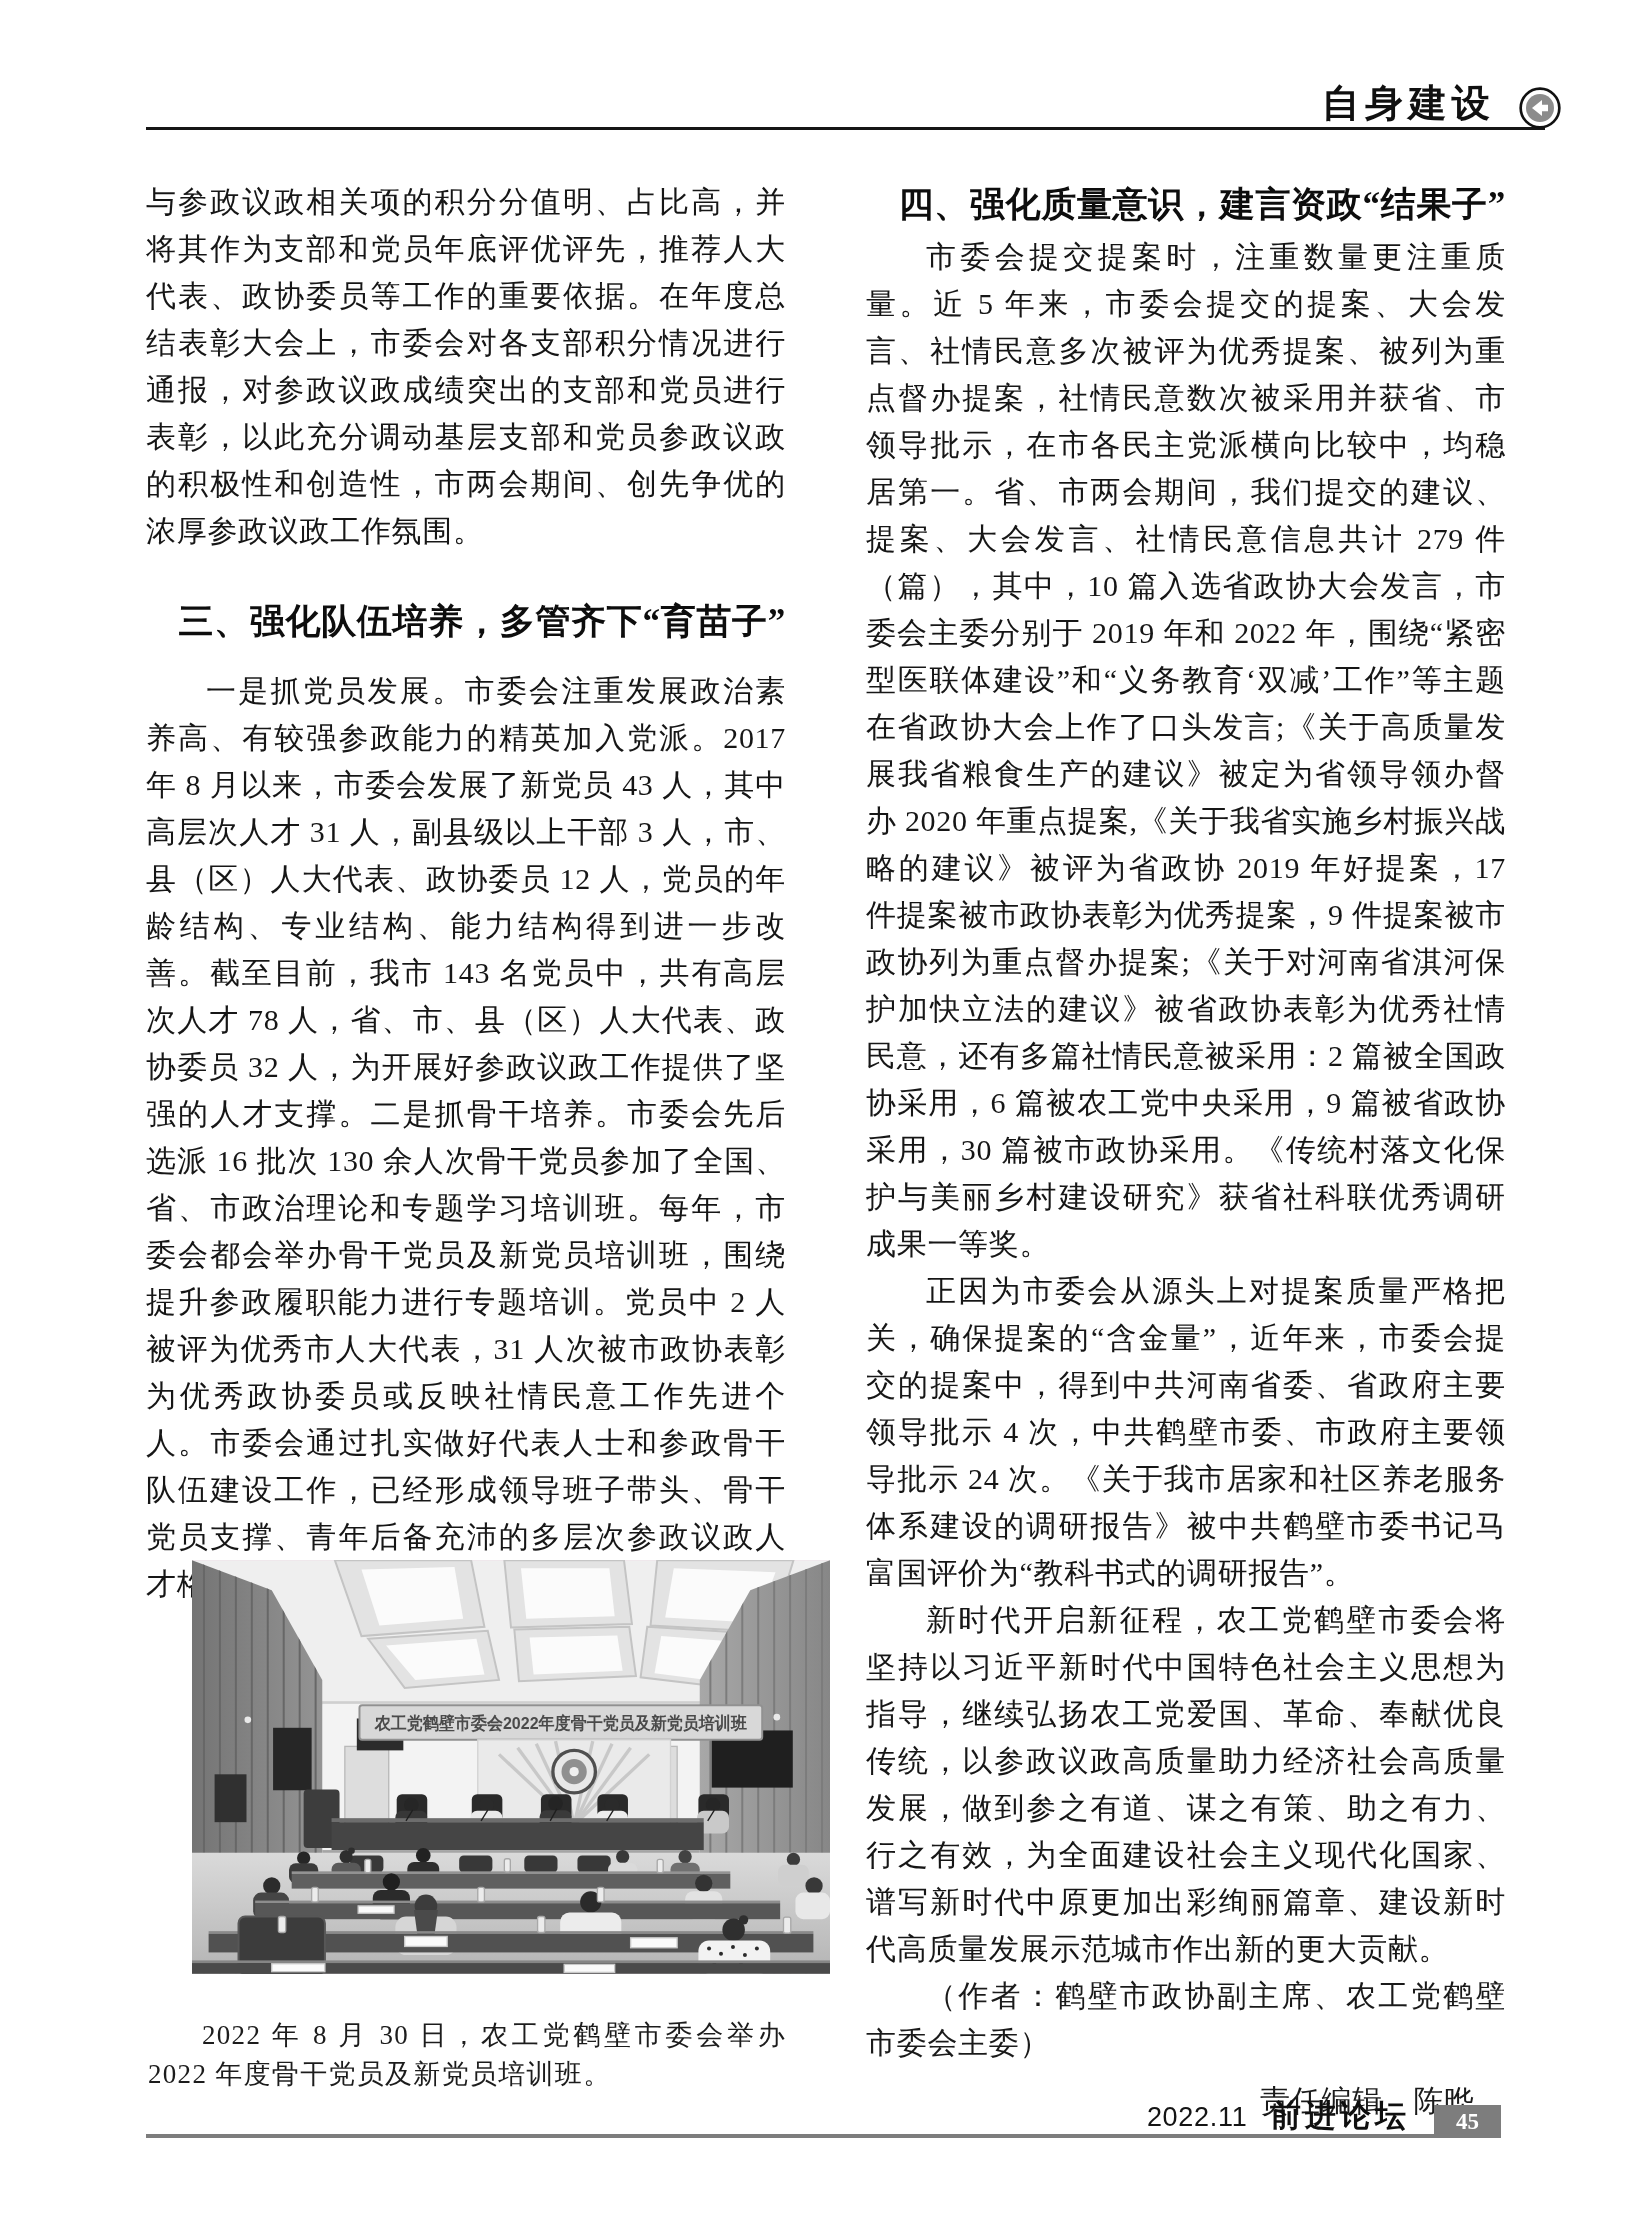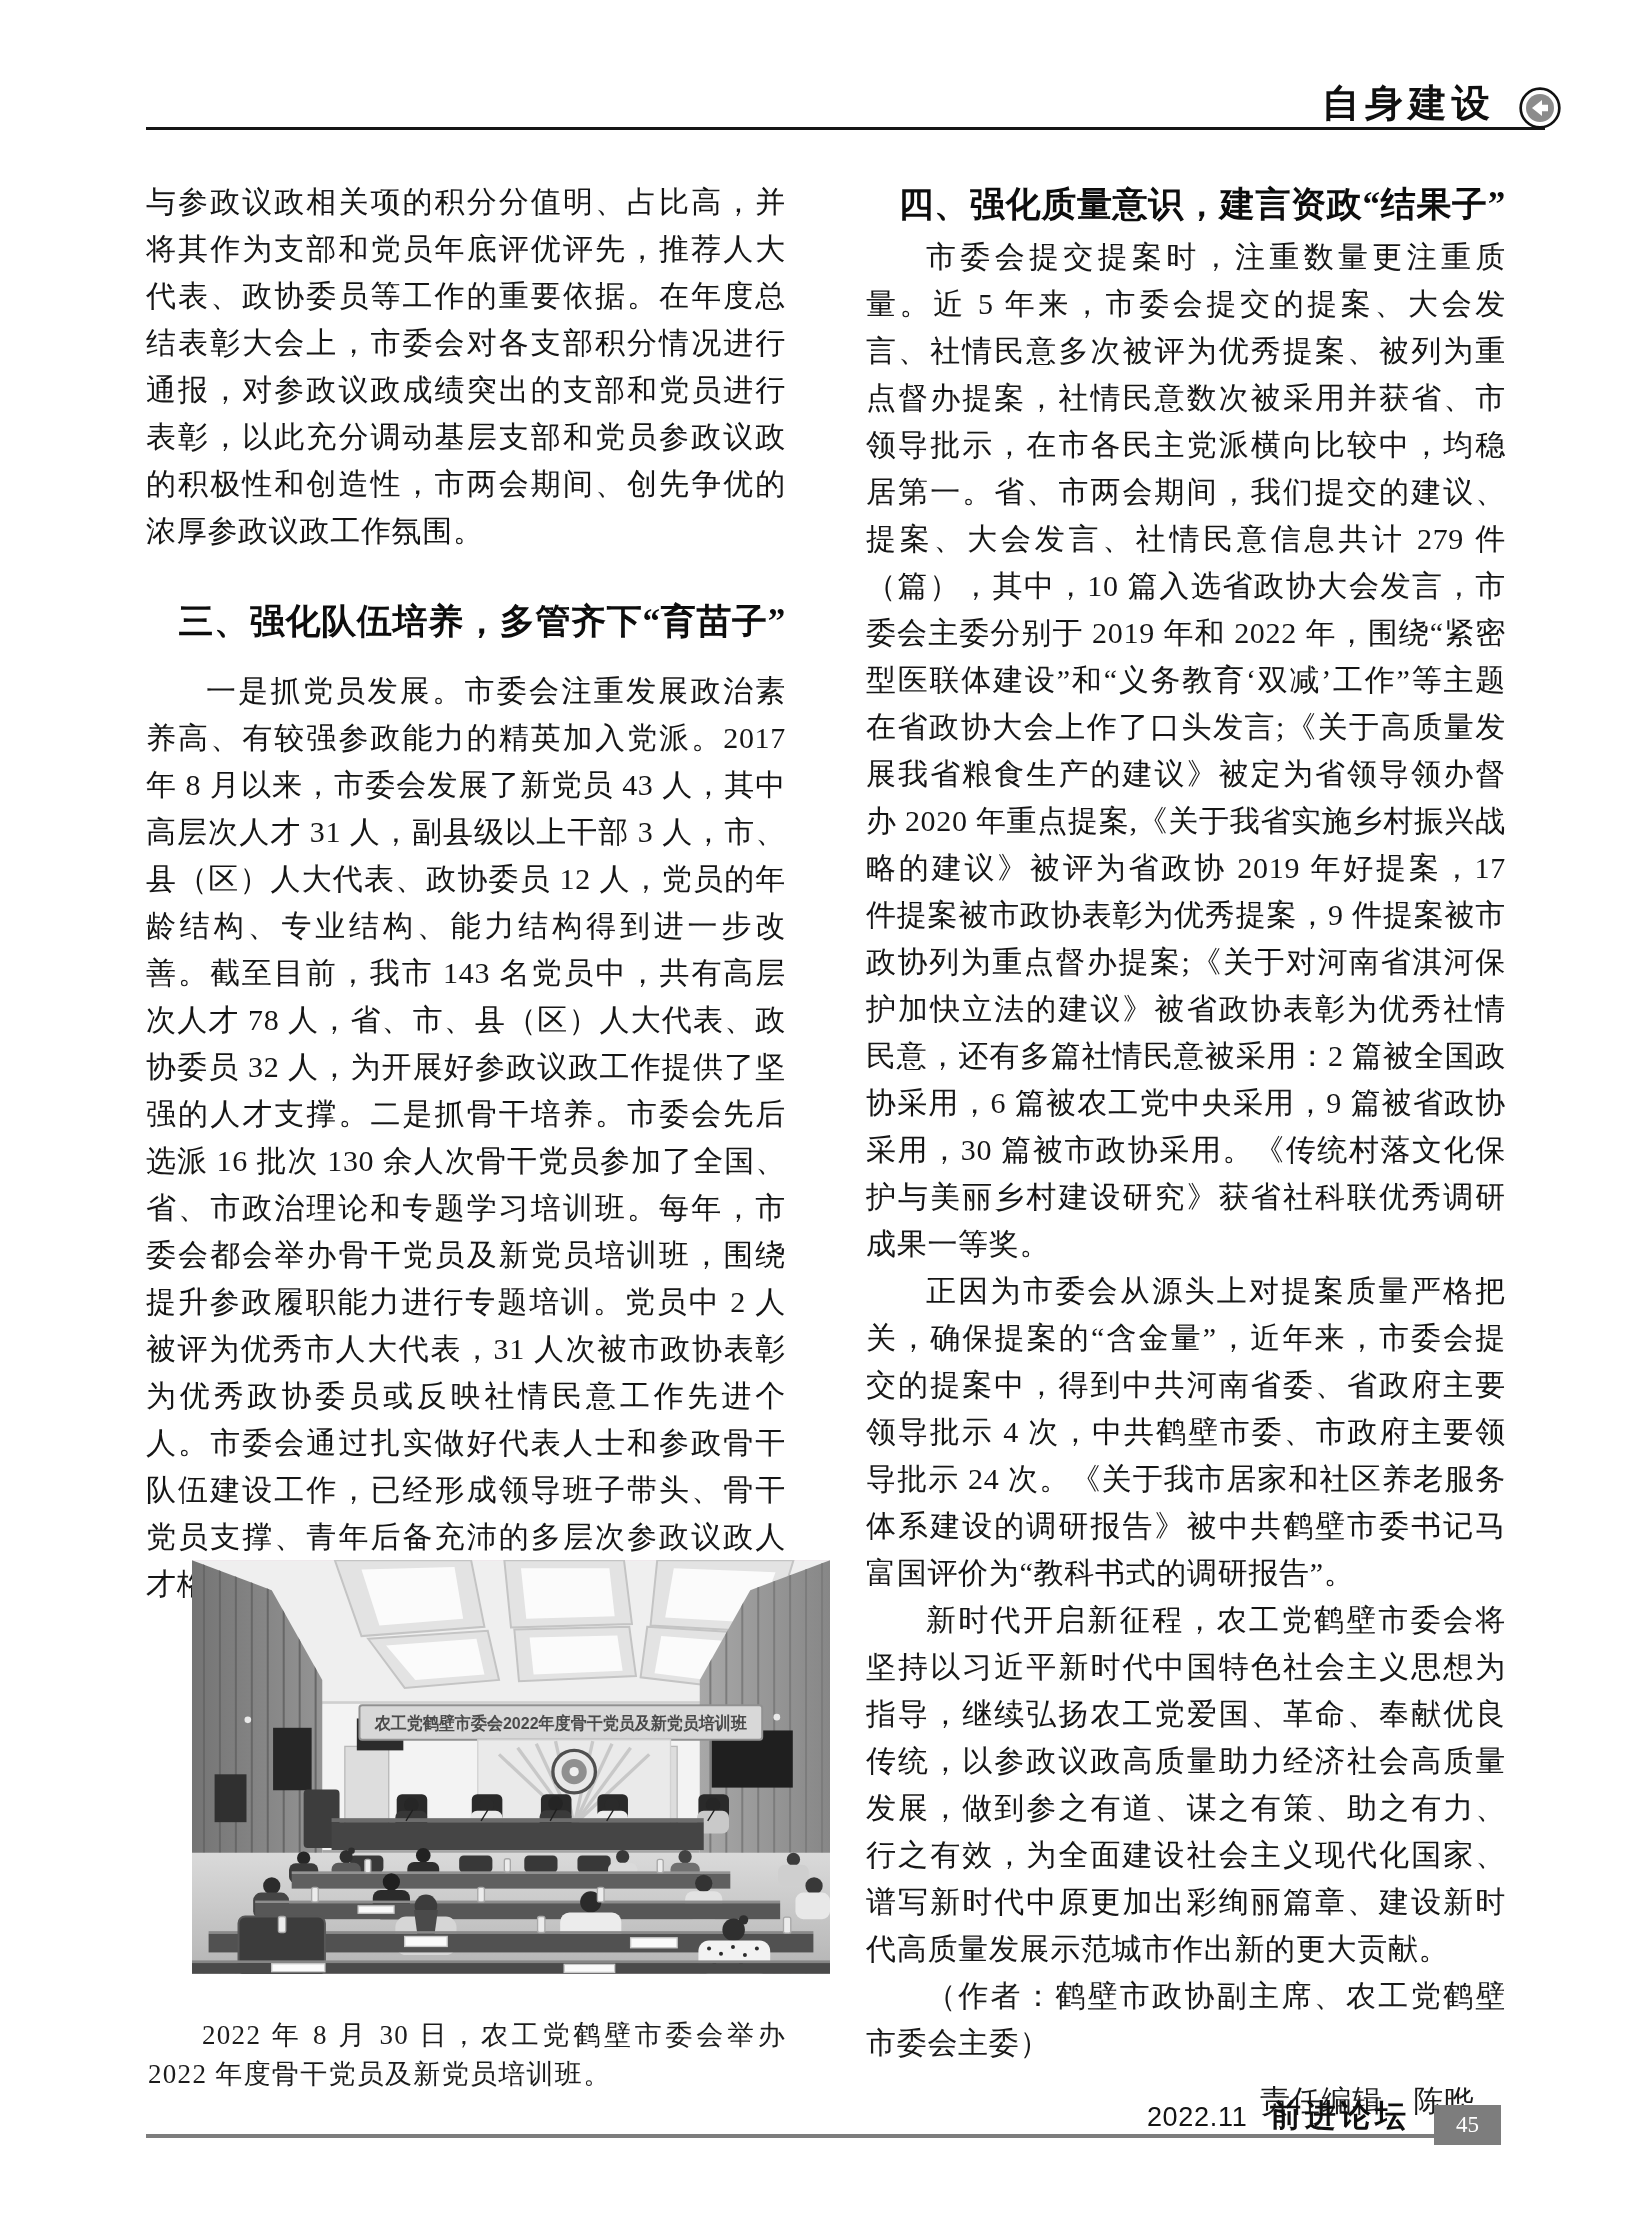--- a/index.html
+++ b/index.html
@@ -60,9 +60,9 @@
     font-weight:700;font-size:31px;color:#0f0f0f;letter-spacing:4px;
   }
   .page-number-badge{
-    position:absolute;left:1434px;top:2105px;width:67px;height:40px;
+    position:absolute;left:1434px;top:2105px;width:67px;height:33px;
     background:#7d7d7d;color:#ffffff;display:flex;align-items:center;justify-content:center;
-    font-weight:400;font-size:23px;font-family:"Liberation Serif","DejaVu Serif",serif;
+    font-weight:700;font-size:23px;font-family:"Liberation Serif","DejaVu Serif",serif;
   }
 </style>
 </head>

